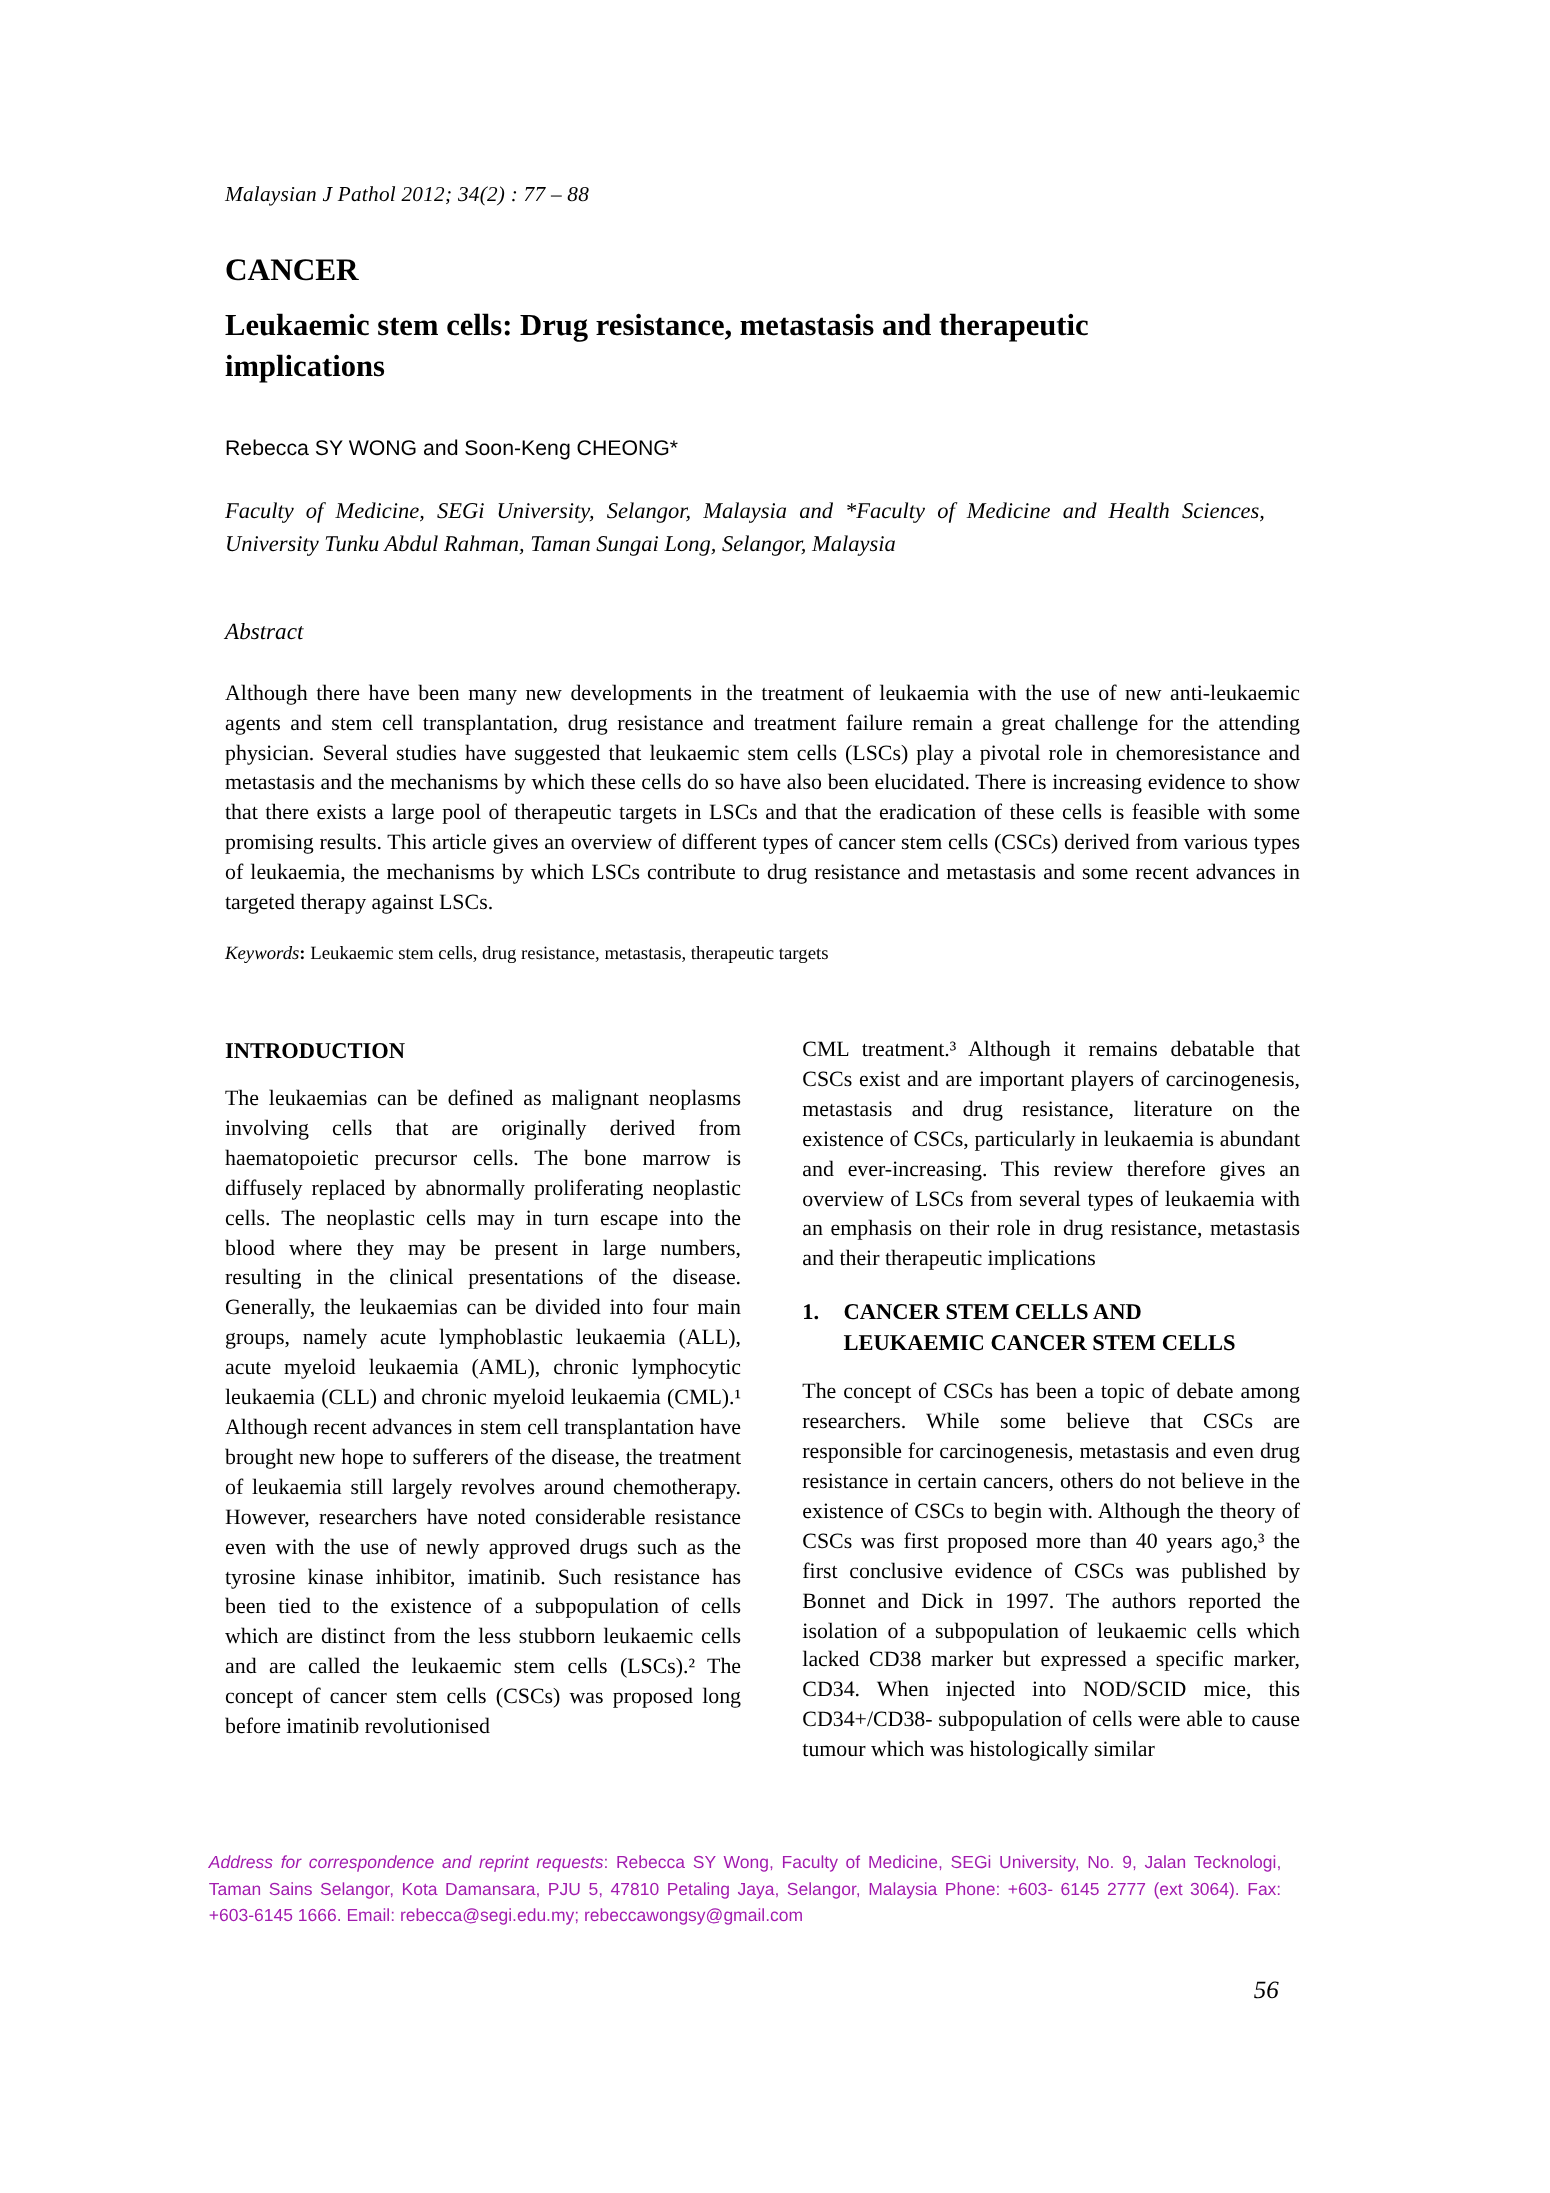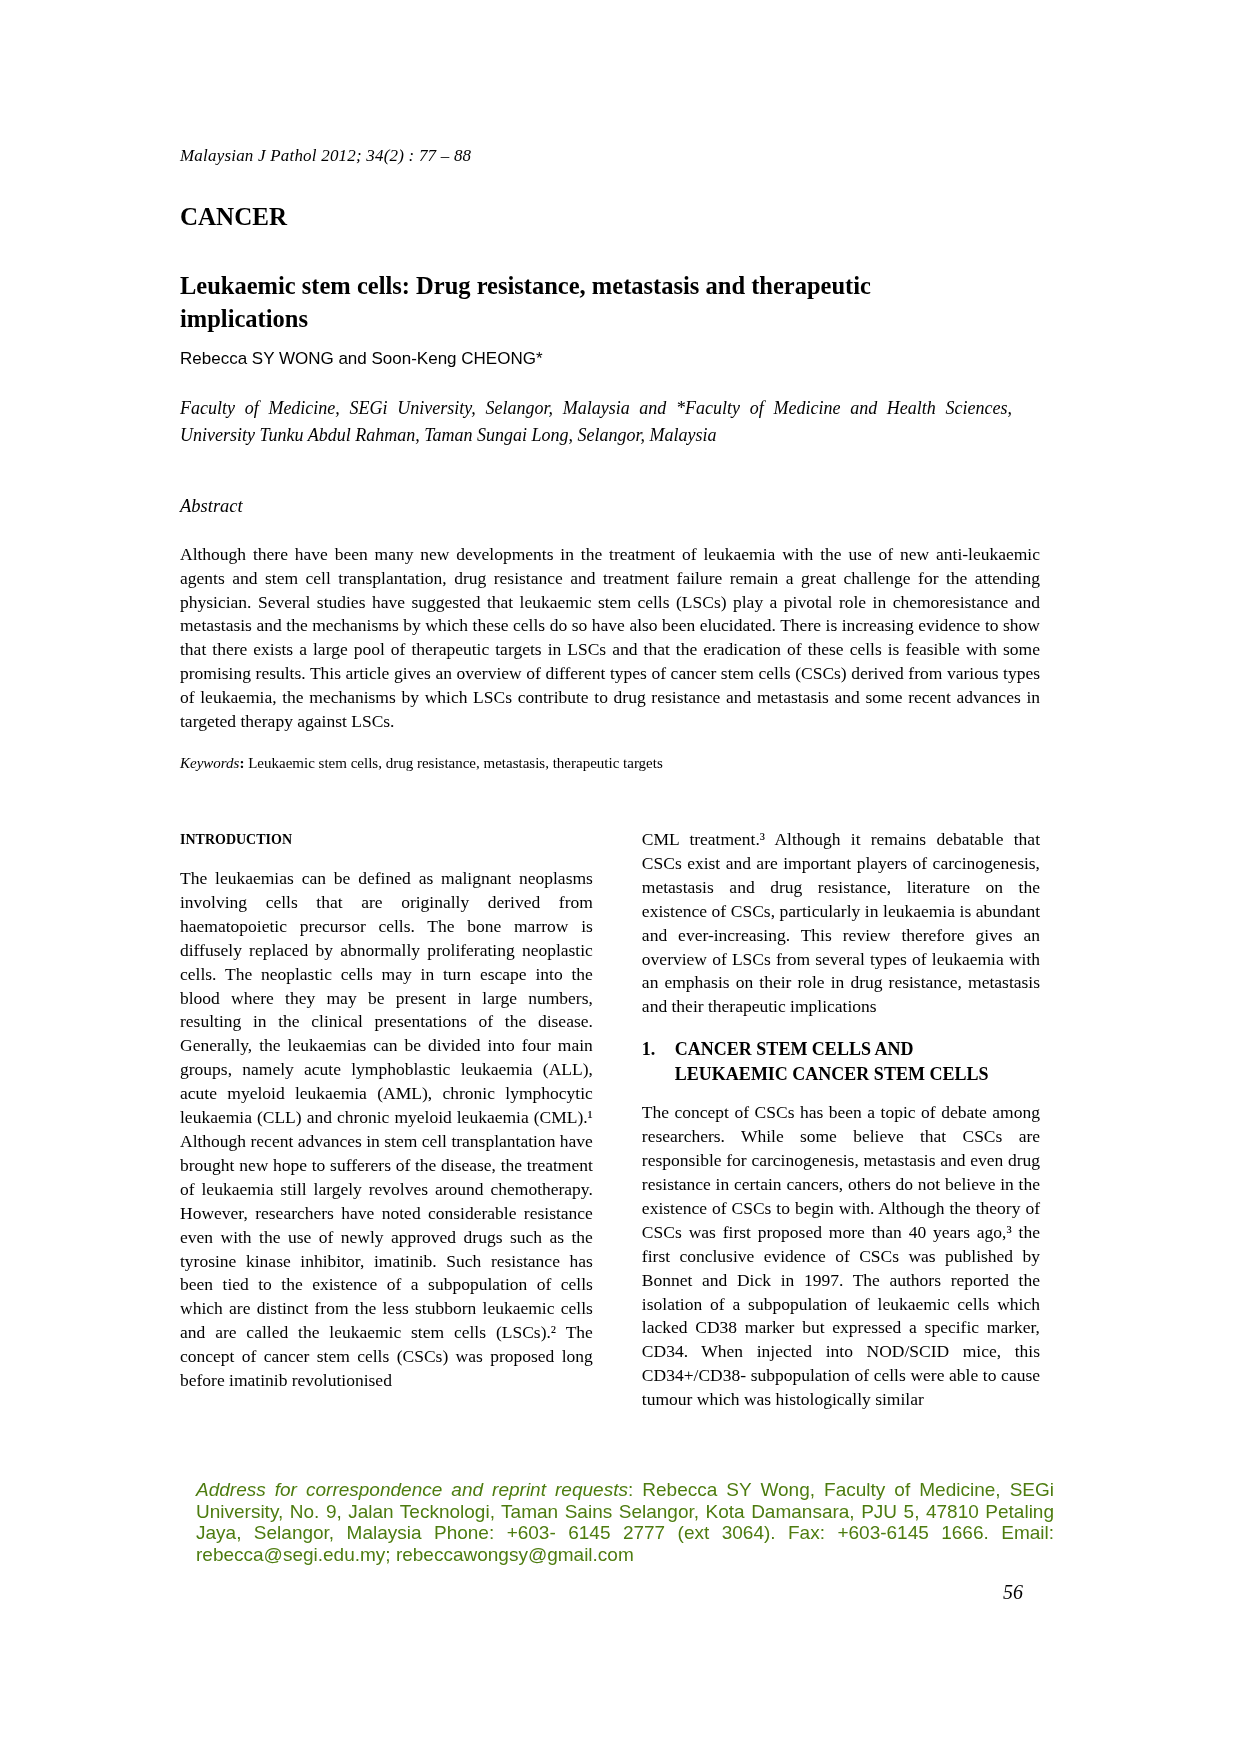--- a/index.html
+++ b/index.html
@@ -26,7 +26,7 @@
     font-size: 25px;
   }
   .paper-title {
-    left: 180px; top: 269px; width: 820px;
+    left: 180px; top: 244px; width: 820px;
     font-weight: bold;
     font-size: 24.5px;
     line-height: 33px;

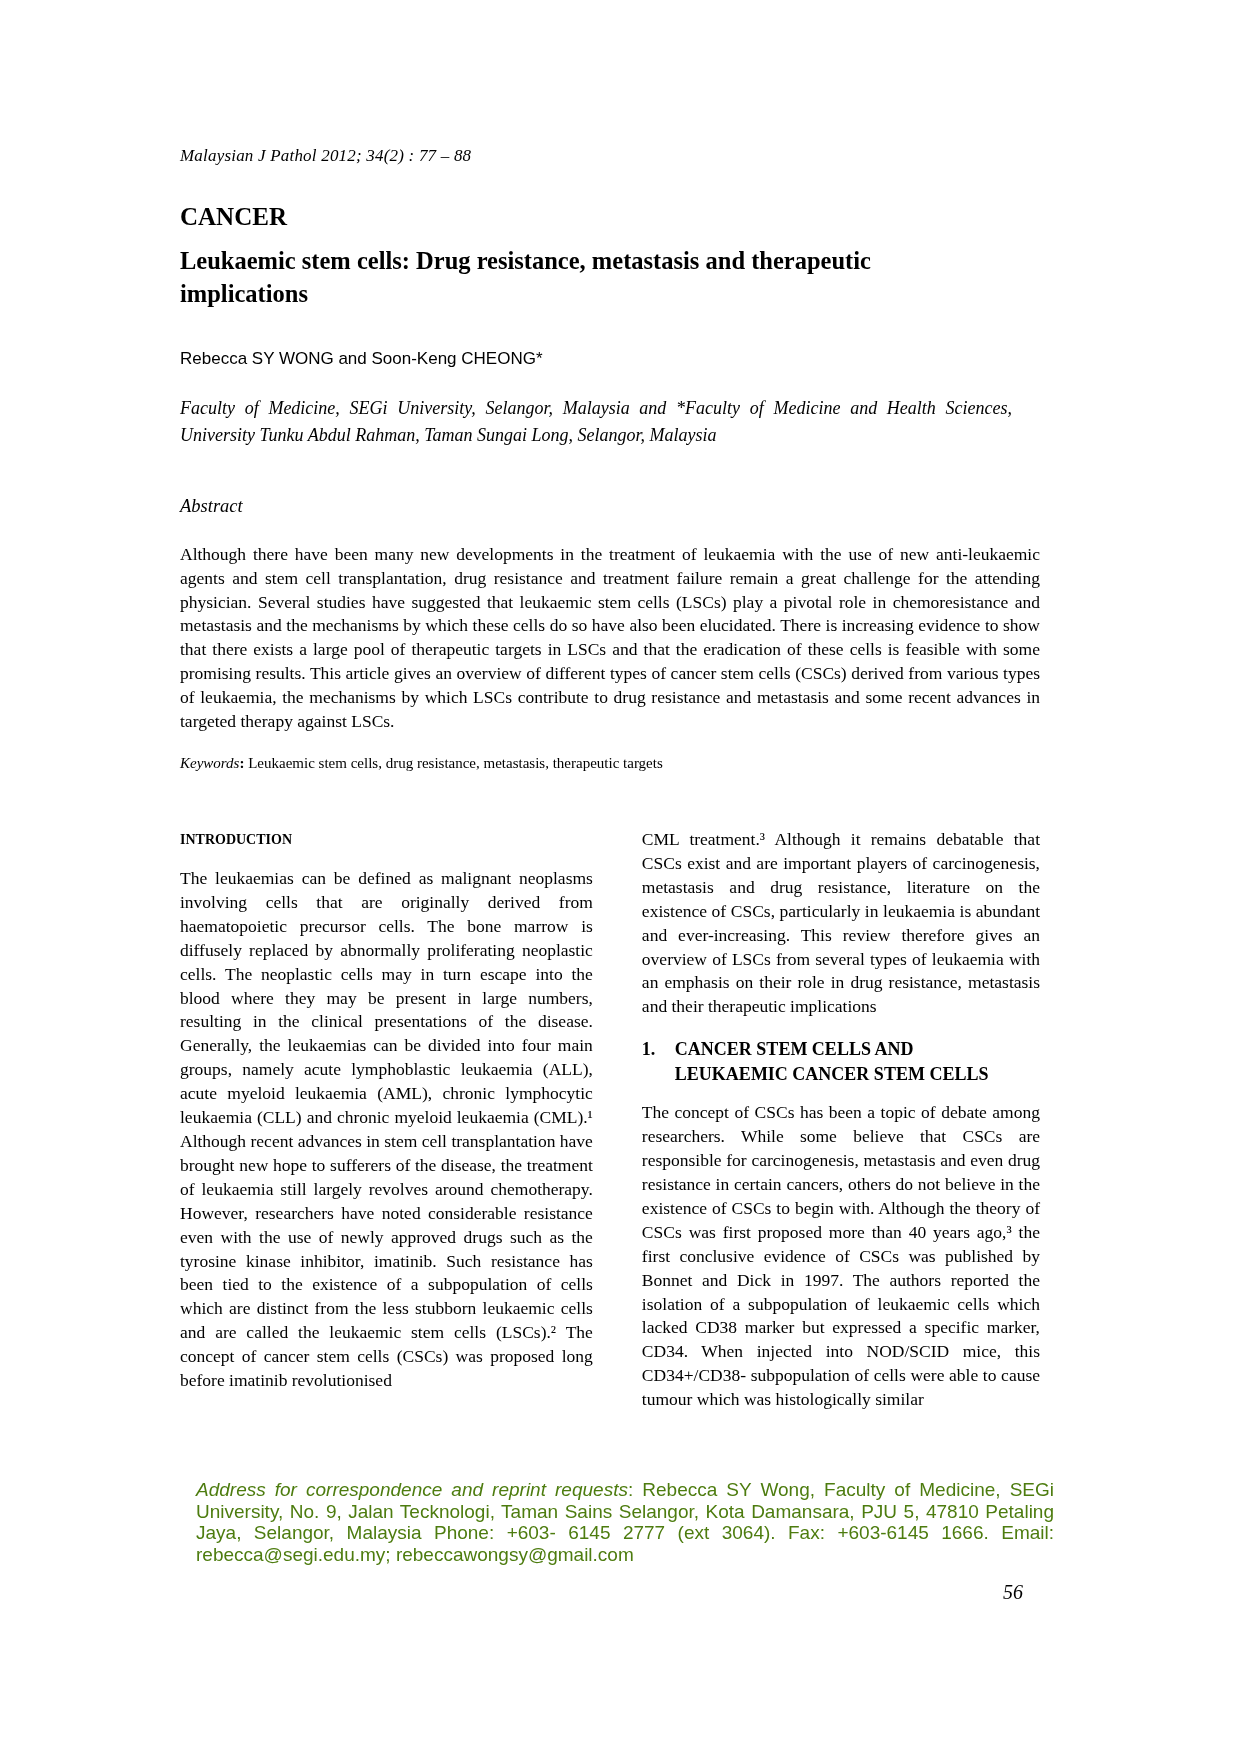--- a/index.html
+++ b/index.html
@@ -70,7 +70,7 @@
   .col-right { width: 406px; margin-left: 16px; }
   .col-heading {
     font-weight: bold;
-    font-size: 14px;
+    font-size: 18px;
     line-height: 24px;
     margin: 0 0 15px 0;
   }

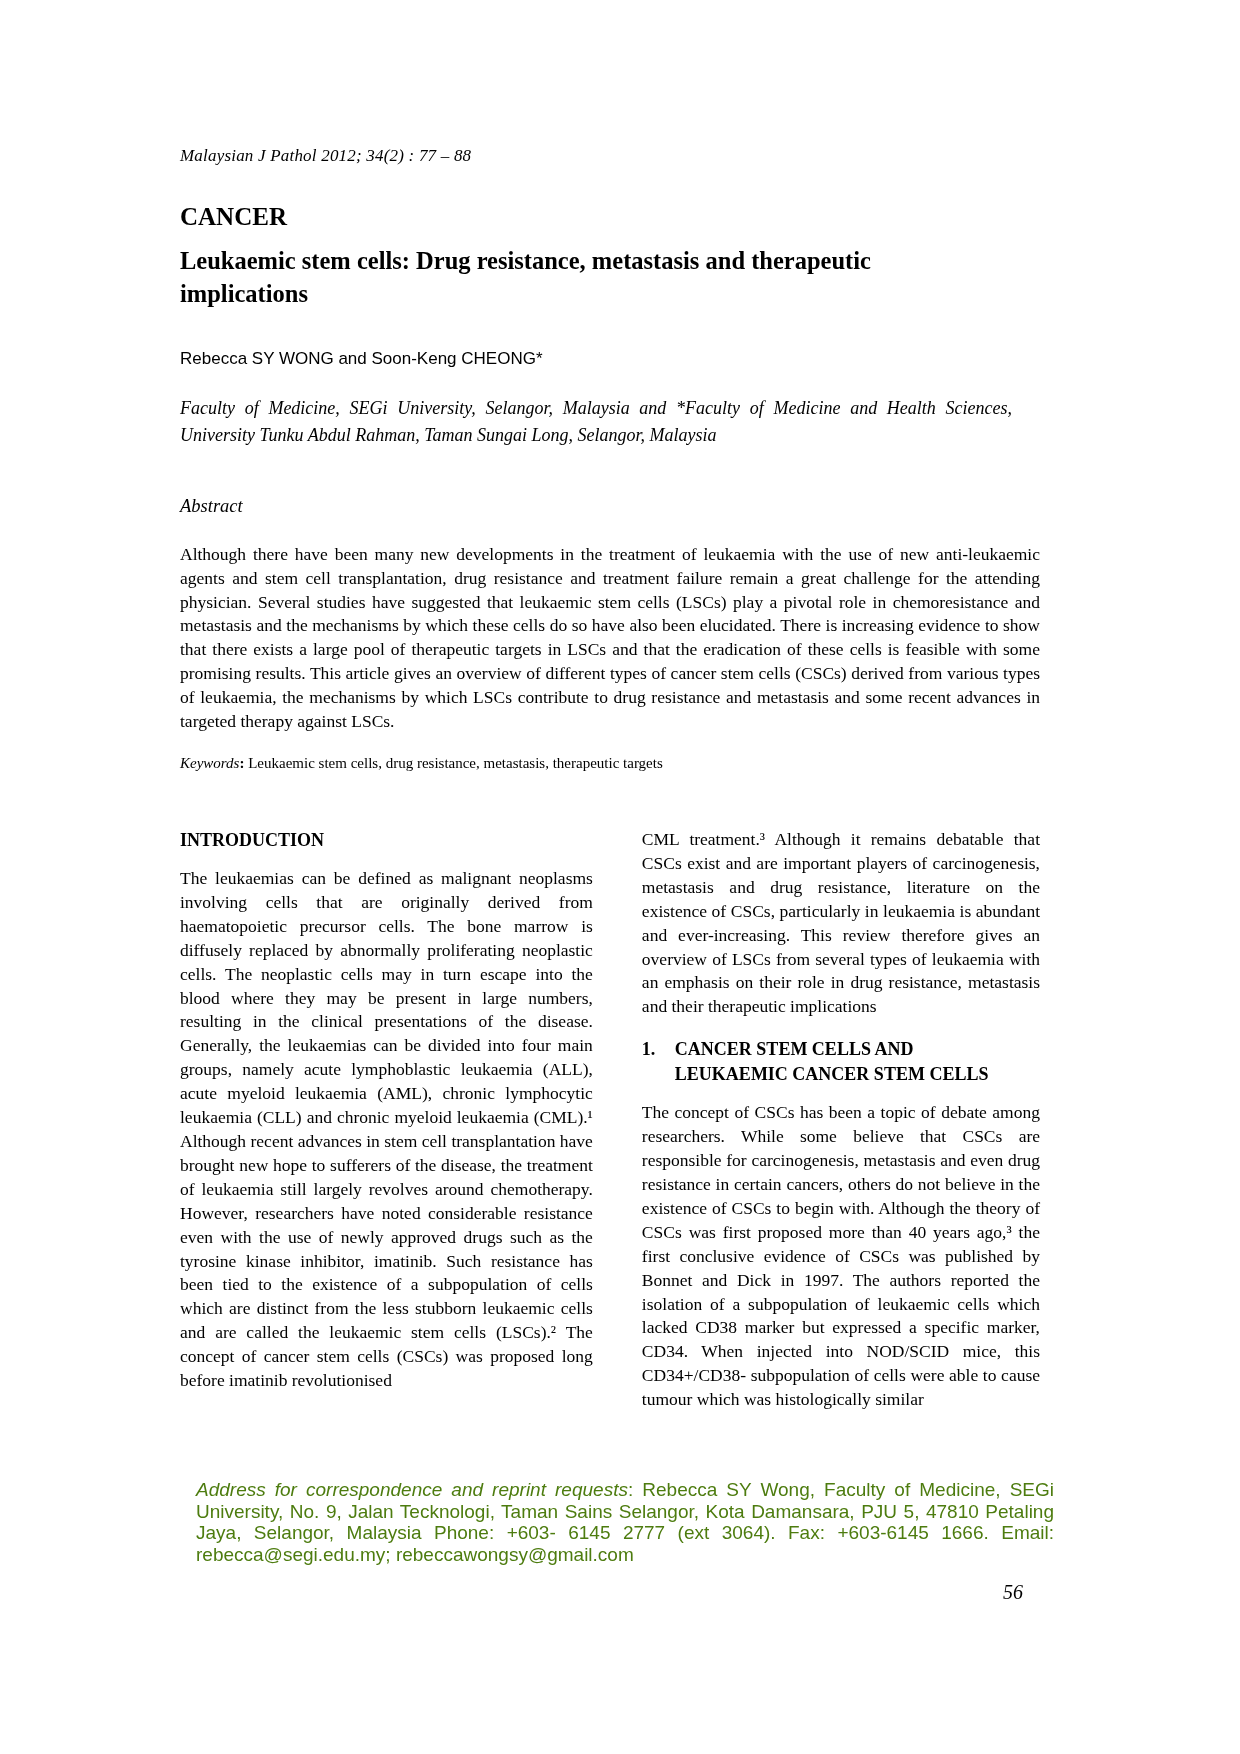--- a/index.html
+++ b/index.html
@@ -91,12 +91,12 @@
   .section-text { width: 340px; }
 
   .footer-note {
-    left: 196px; top: 1479px; width: 858px;
+    left: 167px; top: 1479px; width: 858px;
     font-family: "Liberation Sans", "DejaVu Sans", sans-serif;
-    font-size: 19px;
+    font-size: 14px;
     line-height: 21.6px;
     text-align: justify;
-    color: #4d7c0f;
+    color: #a21caf;
   }
   .footer-label { font-style: italic; }
 

